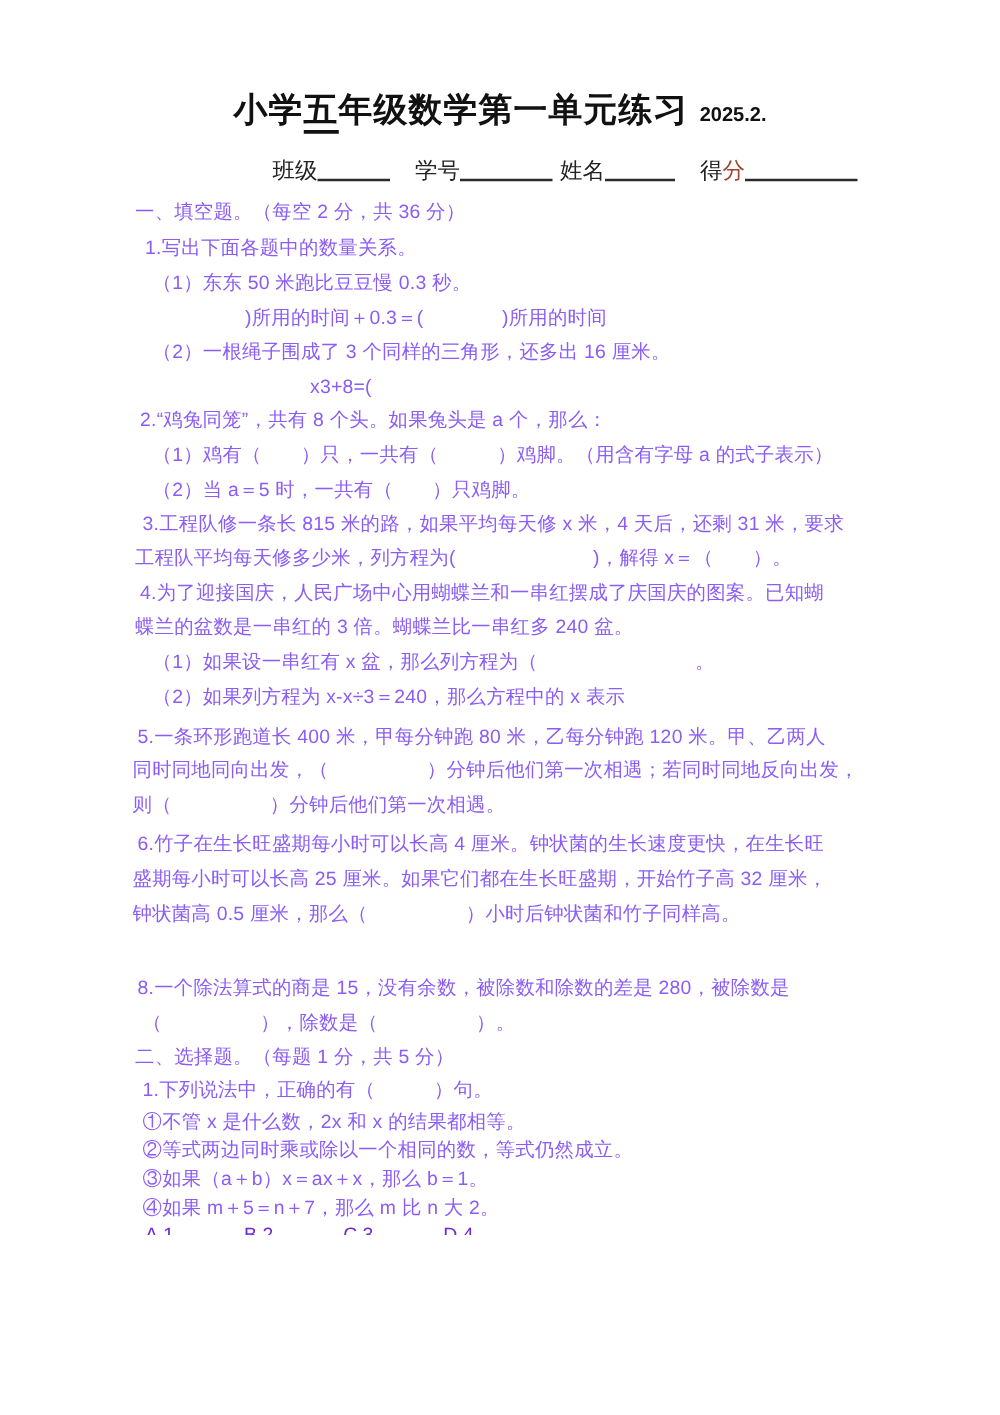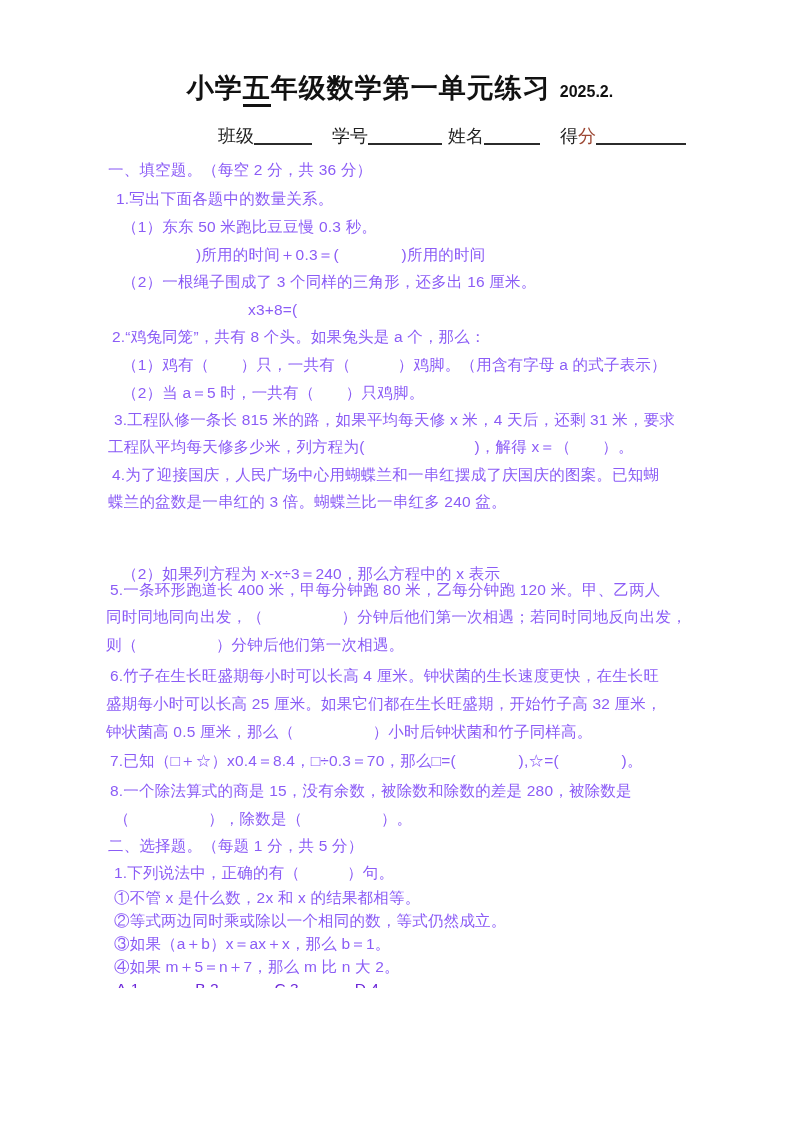--- a/index.html
+++ b/index.html
@@ -152,6 +152,7 @@
   <div class="ln l10">工程队平均每天修多少米，列方程为(　　　　　　　)，解得 x＝（　　）。</div>
   <div class="ln l11">4.为了迎接国庆，人民广场中心用蝴蝶兰和一串红摆成了庆国庆的图案。已知蝴</div>
   <div class="ln l12">蝶兰的盆数是一串红的 3 倍。蝴蝶兰比一串红多 240 盆。</div>
+  <div class="ln l13">（1）如果设一串红有 x 盆，那么列方程为（　　　　　　　　。</div>
   <div class="ln l14">（2）如果列方程为 x-x÷3＝240，那么方程中的 x 表示</div>
   <div class="ln l15">5.一条环形跑道长 400 米，甲每分钟跑 80 米，乙每分钟跑 120 米。甲、乙两人</div>
   <div class="ln l16">同时同地同向出发，（　　　　　）分钟后他们第一次相遇；若同时同地反向出发，</div>

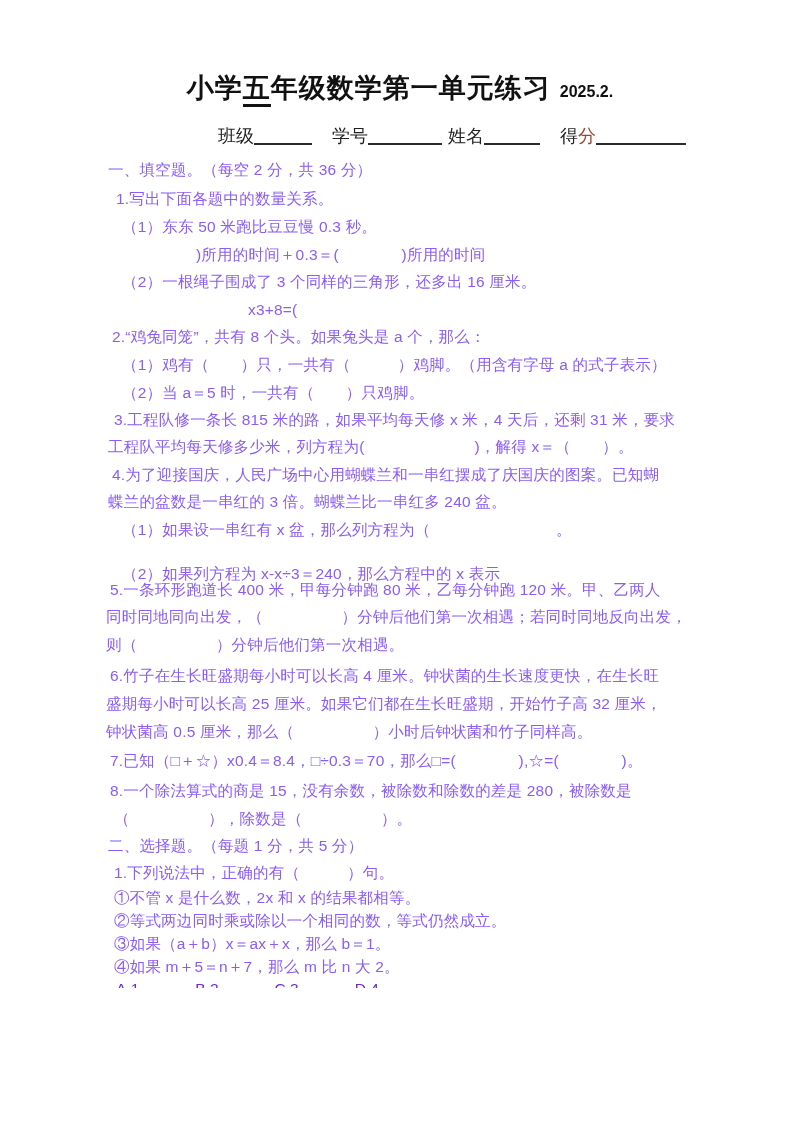--- a/index.html
+++ b/index.html
@@ -89,7 +89,7 @@
   .l11 { top: 464px; left: 112px; }
   .l12 { top: 491px; left: 108px; }
   .l13 { top: 519px; left: 122px; }
-  .l14 { top: 563px; left: 122px; }
+  .l14 { top: 547px; left: 122px; }
   .l15 { top: 579px; left: 110px; }
   .l16 { top: 606px; left: 106px; }
   .l17 { top: 634px; left: 106px; }

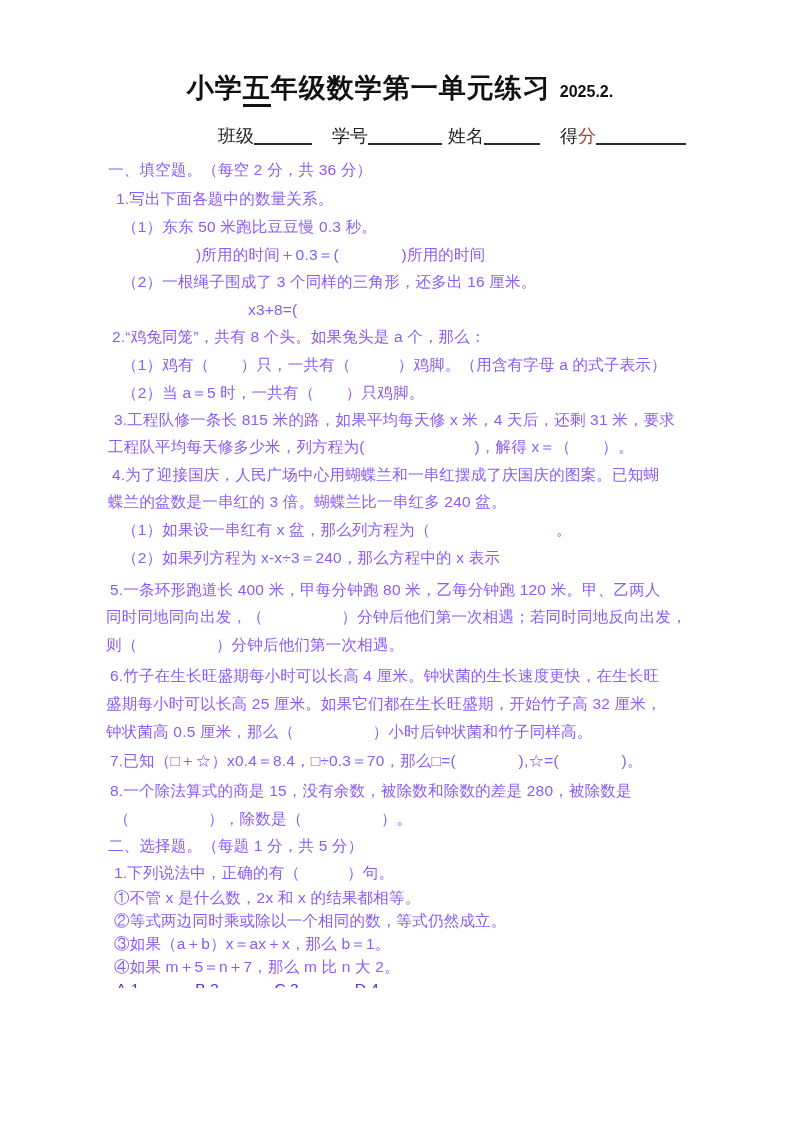--- a/index.html
+++ b/index.html
@@ -160,7 +160,6 @@
   <div class="ln l18">6.竹子在生长旺盛期每小时可以长高 4 厘米。钟状菌的生长速度更快，在生长旺</div>
   <div class="ln l19">盛期每小时可以长高 25 厘米。如果它们都在生长旺盛期，开始竹子高 32 厘米，</div>
   <div class="ln l20">钟状菌高 0.5 厘米，那么（　　　　　）小时后钟状菌和竹子同样高。</div>
-  <div class="ln l21">7.已知（□＋☆）x0.4＝8.4，□÷0.3＝70，那么□=(　　　　),☆=(　　　　)。</div>
   <div class="ln l22">8.一个除法算式的商是 15，没有余数，被除数和除数的差是 280，被除数是</div>
   <div class="ln l23">（　　　　　），除数是（　　　　　）。</div>
 

